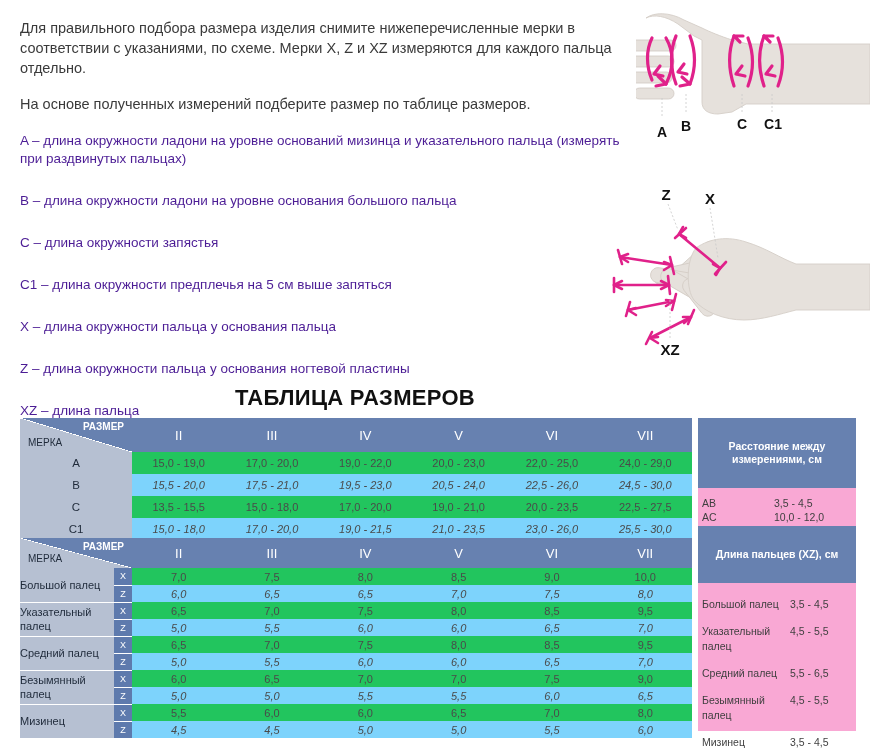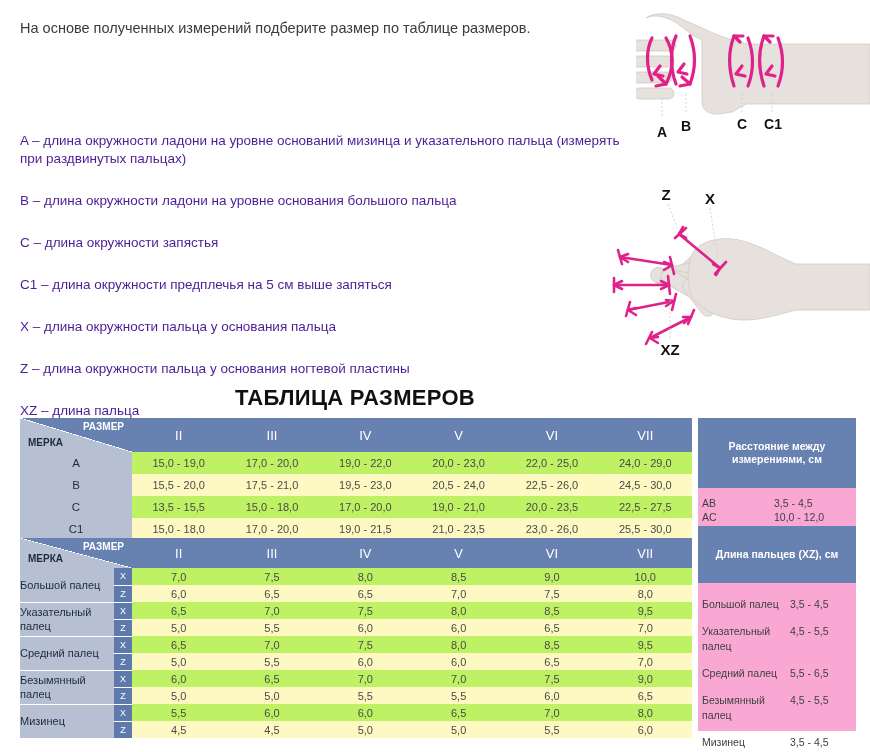--- a/index.html
+++ b/index.html
@@ -118,6 +118,7 @@
 <body>
 
 <div class="intro">
+  <p>Для правильного подбора размера изделия снимите нижеперечисленные мерки в соответствии с указаниями, по схеме. Мерки X, Z и XZ измеряются для каждого пальца отдельно.</p>
   <p>На основе полученных измерений подберите размер по таблице размеров.</p>
 </div>
 

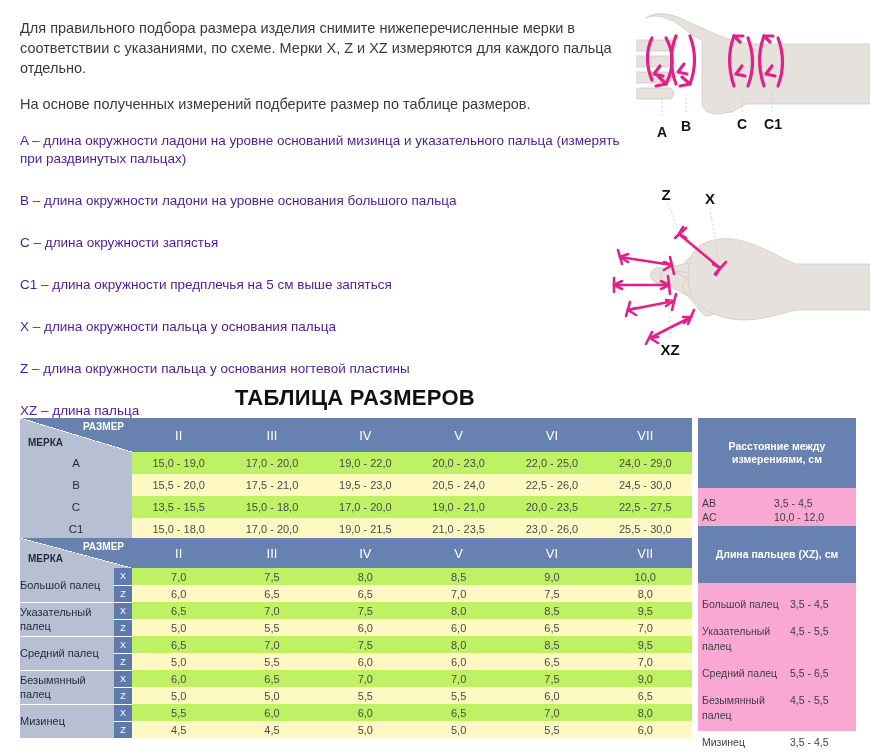--- a/index.html
+++ b/index.html
@@ -58,7 +58,7 @@
     background:linear-gradient(to top right, #b6c0d2 0%, #b6c0d2 49.4%, #ffffff 49.4%, #ffffff 50.6%, #6781b0 50.6%, #6781b0 100%);
   }
   .corner .lbl-merka {
-    position:absolute; left:8px; bottom:4px; font-size:10px; font-weight:bold; color:#1f2a3a;
+    position:absolute; left:8px; bottom:4px; font-size:10px; font-weight:normal; color:#1f2a3a;
   }
   .corner .lbl-razmer {
     position:absolute; right:8px; top:3px; font-size:10px; font-weight:bold; color:#ffffff;

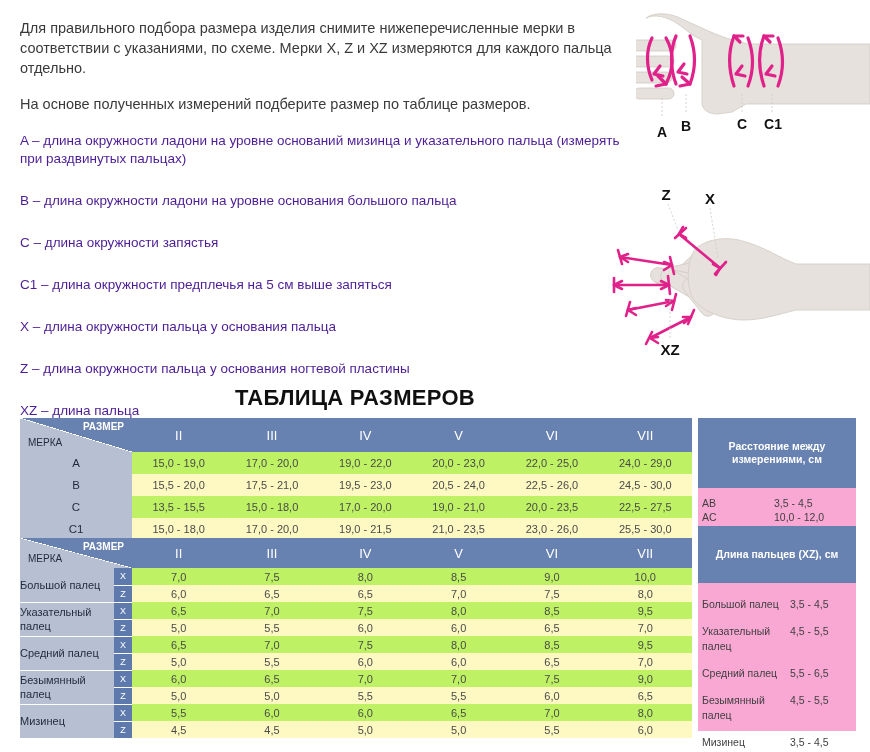--- a/index.html
+++ b/index.html
@@ -65,7 +65,7 @@
   }
   .rowlabel { background:#b6c0d2; color:#1f2a3a; font-weight:bold; text-align:center; font-size:11.5px; }
   .cell { text-align:center; font-size:11px; color:#4a4a4a; }
-  .r-odd  { background:#bef264; }
+  .r-odd  { background:#22c55e; }
   .r-even { background:#fef9c3; }
 
   

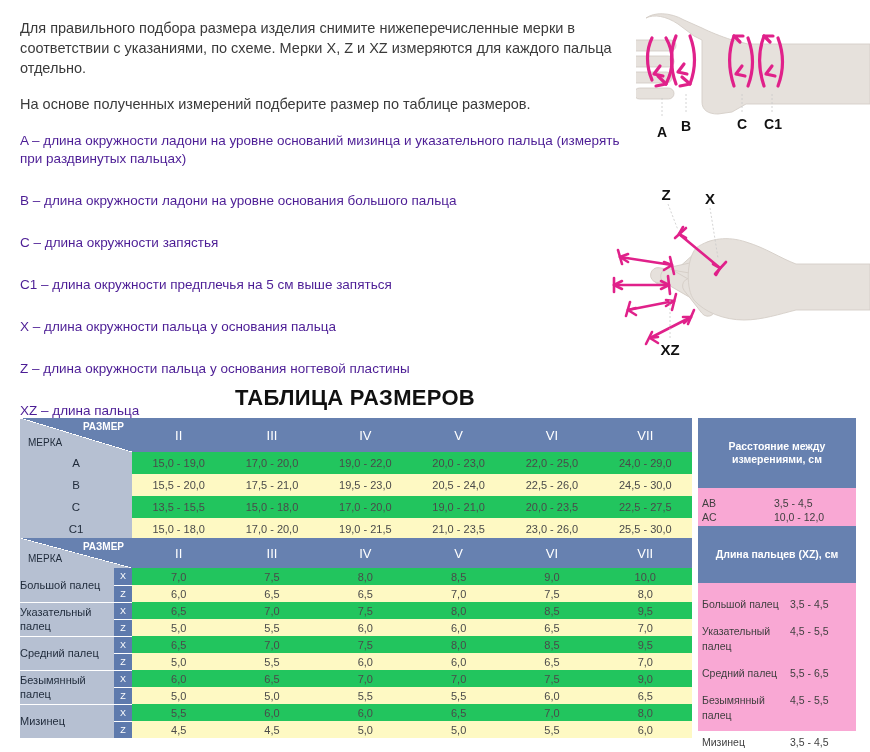--- a/index.html
+++ b/index.html
@@ -66,7 +66,7 @@
   .rowlabel { background:#b6c0d2; color:#1f2a3a; font-weight:bold; text-align:center; font-size:11.5px; }
   .cell { text-align:center; font-size:11px; color:#4a4a4a; }
   .r-odd  { background:#22c55e; }
-  .r-even { background:#fef9c3; }
+  .r-even { background:#7dd3fc;font-style:italic; }
 
   
   #table-sizes { left:20px; top:418px; }

